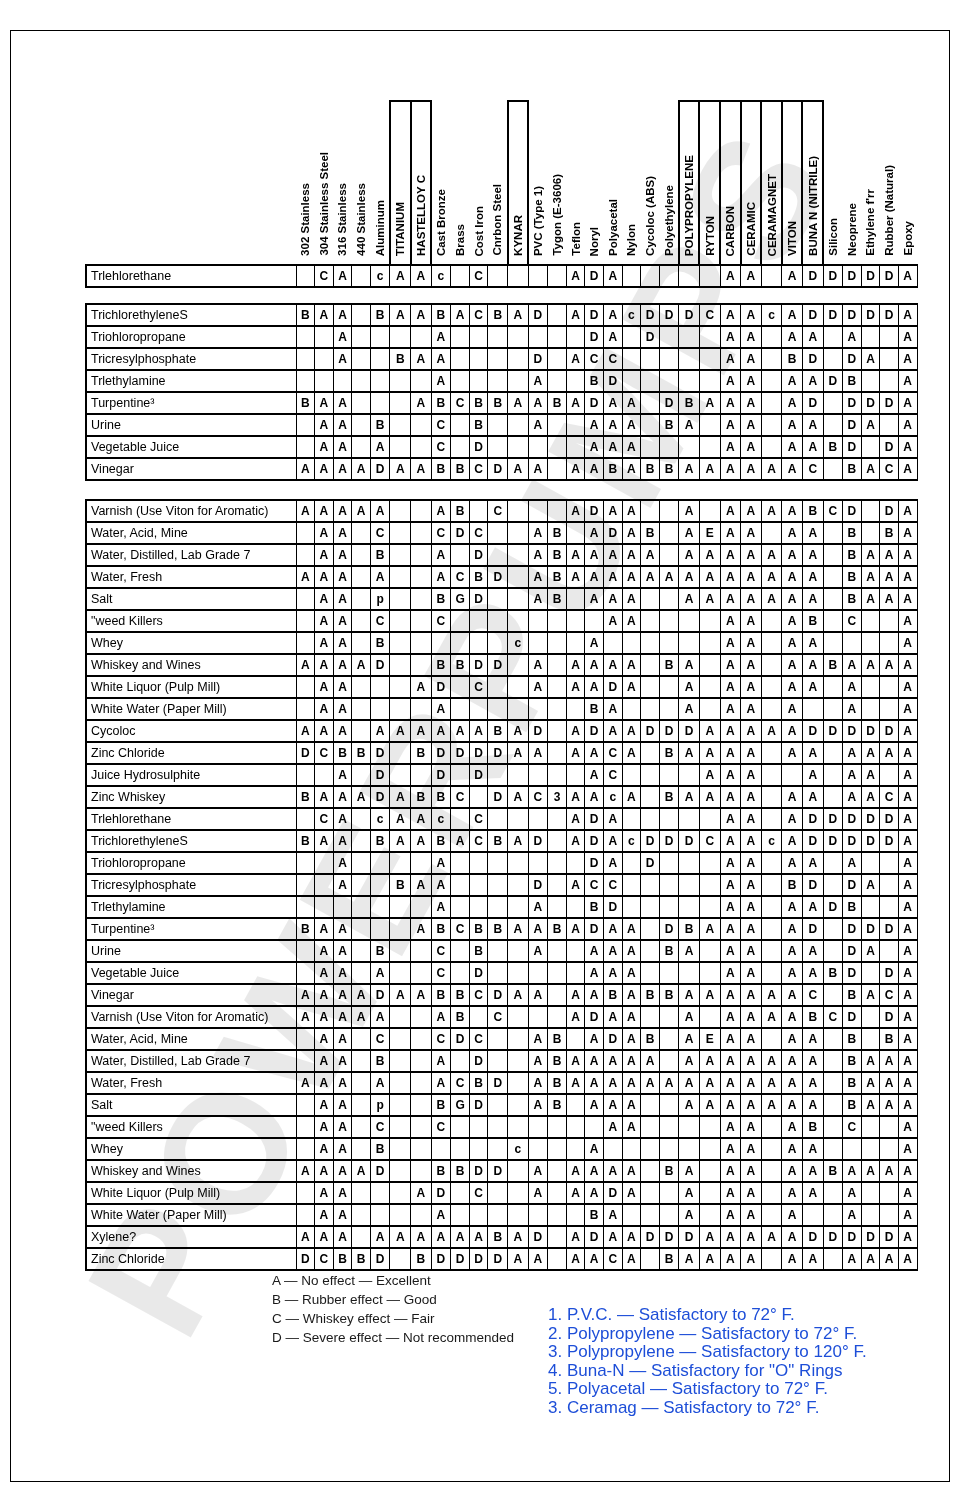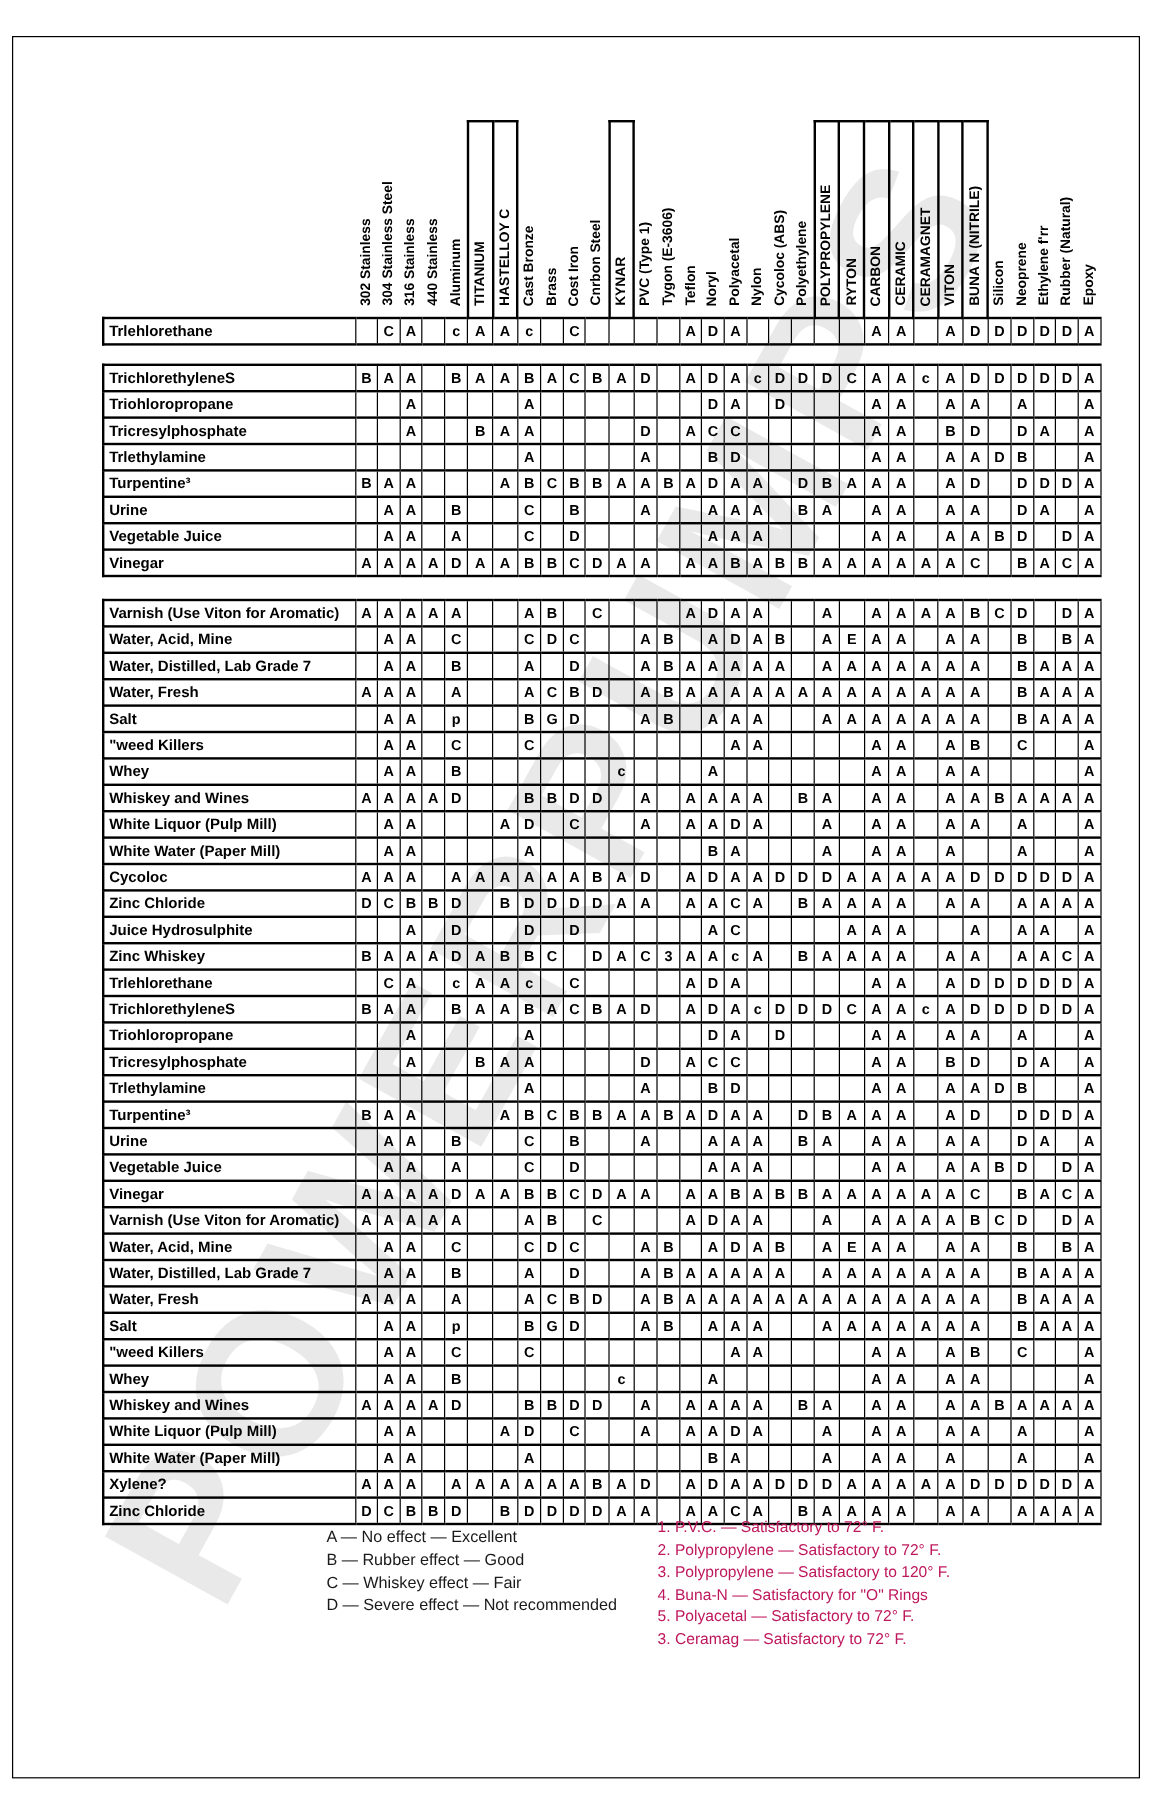--- a/index.html
+++ b/index.html
@@ -30,7 +30,7 @@
   #grid td.rowlabel{
     border-top:2px solid #000;border-bottom:2px solid #000;
     border-left:2px solid #000;border-right:1px solid #000;
-    font-weight:bold;font-size:12.5px;height:20px;line-height:20px;
+    font-weight:normal;font-size:12.5px;height:20px;line-height:20px;
     padding:0 2px 0 4px;white-space:nowrap;overflow:hidden;background:#fff;
   }
   #grid td.dcell{

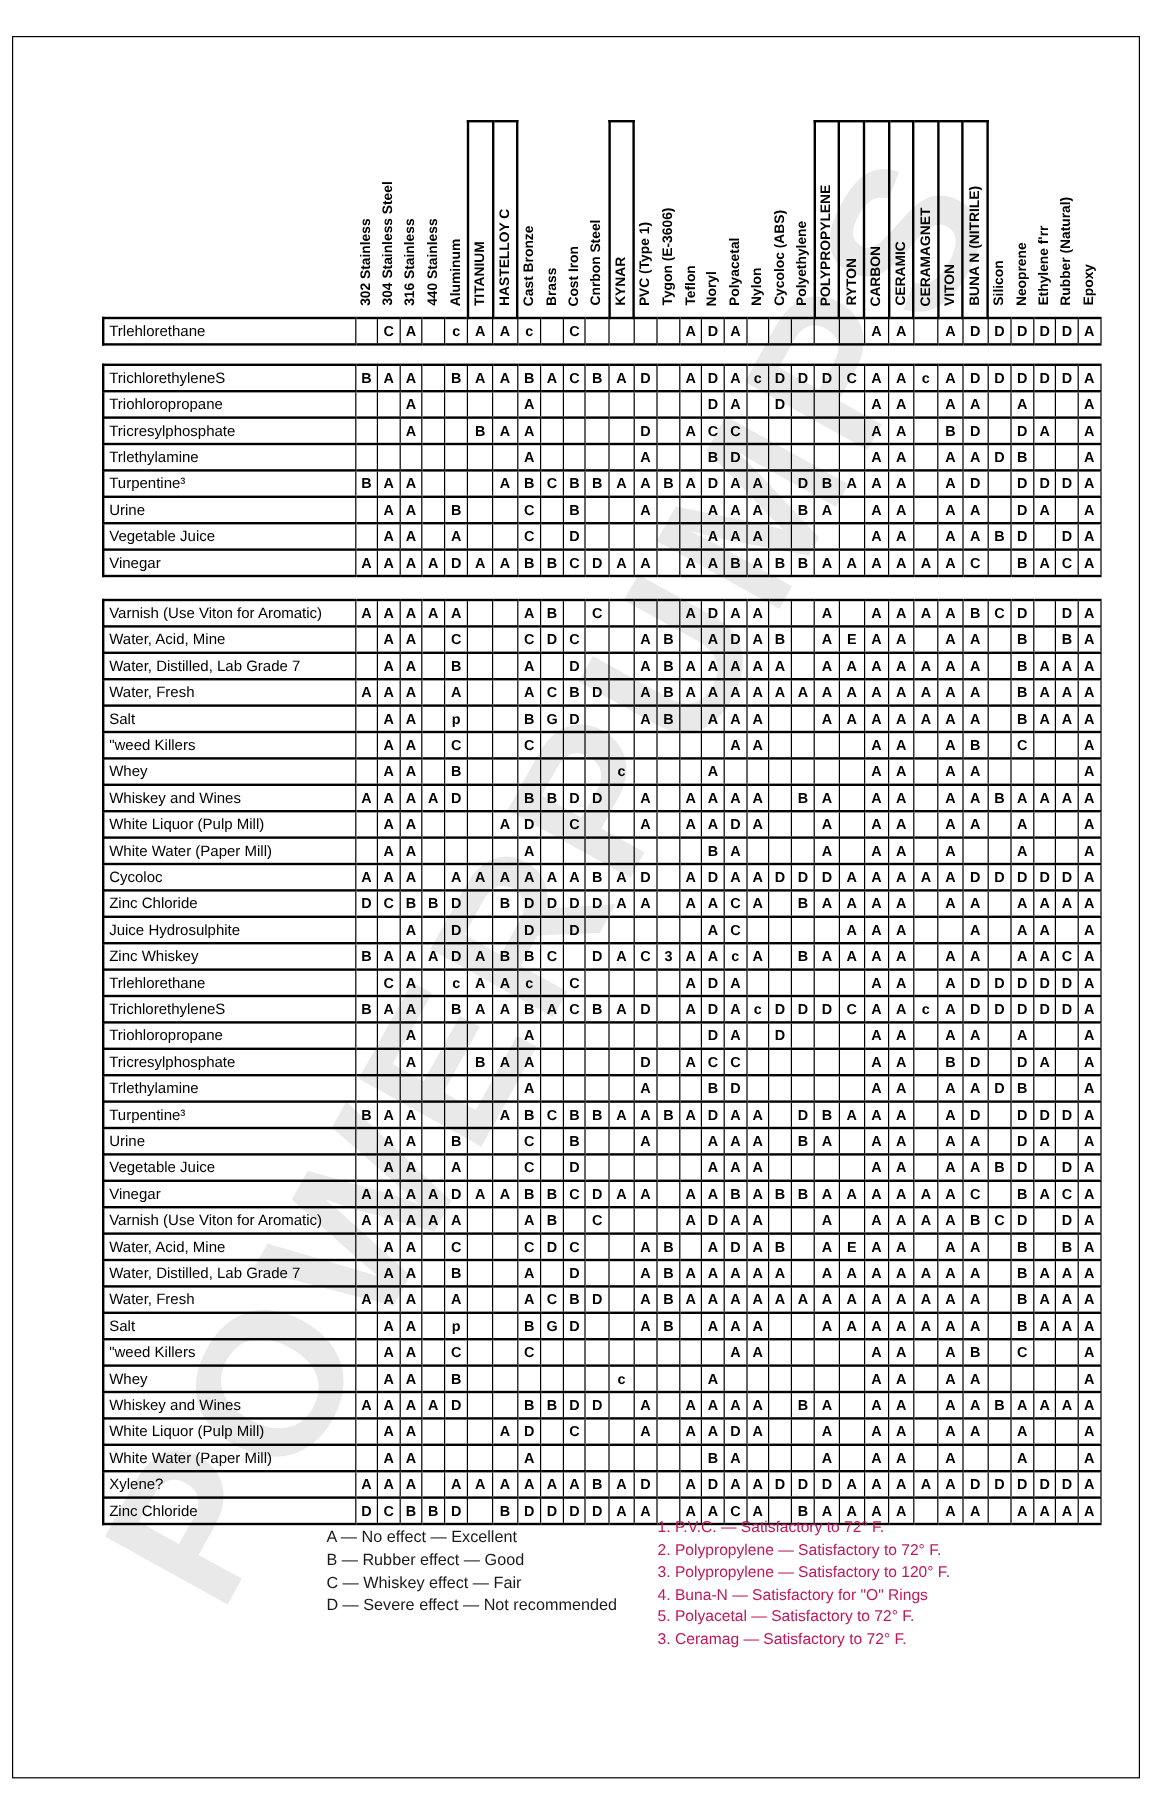--- a/index.html
+++ b/index.html
@@ -46,8 +46,8 @@
     font-size:13.5px;line-height:19px;color:#1a1a1a;
   }
   .notes{
-    position:absolute;left:548px;top:1264px;
-    font-size:13px;line-height:18.5px;color:#be185d;
+    position:absolute;left:548px;top:1306px;
+    font-size:17px;line-height:18.5px;color:#1d4ed8;
   }
   .legend div,.notes div{white-space:nowrap;}
   

